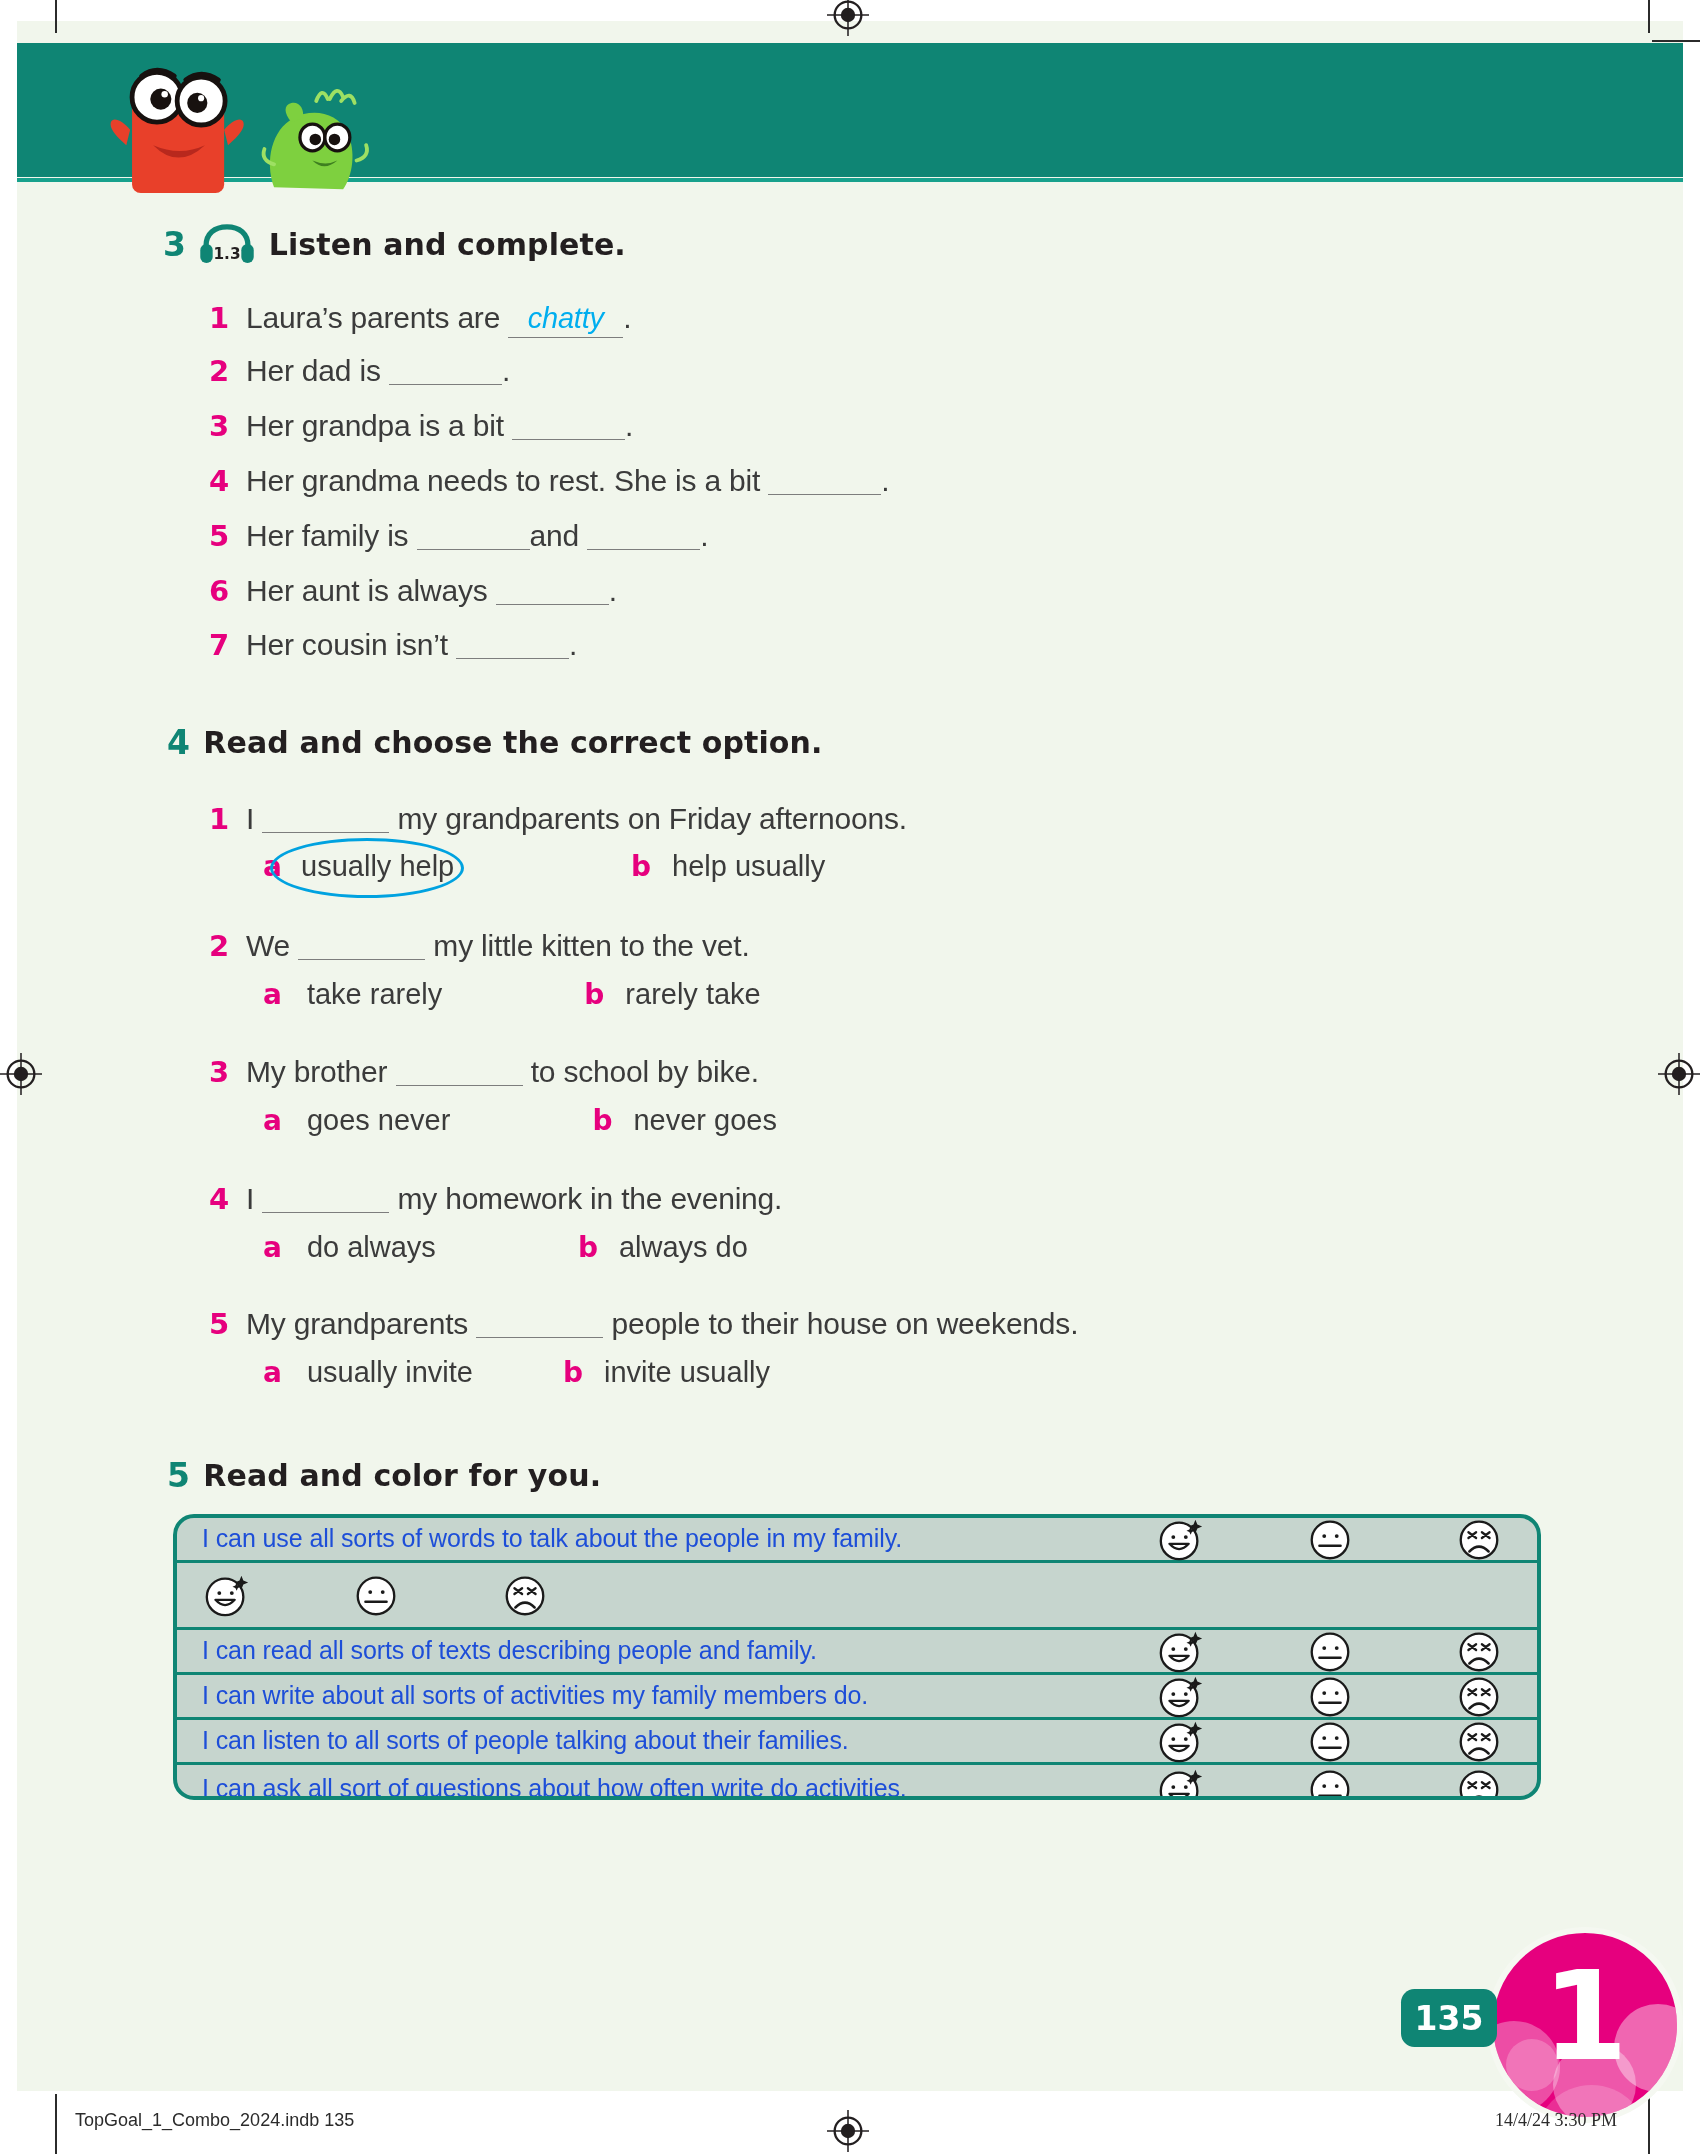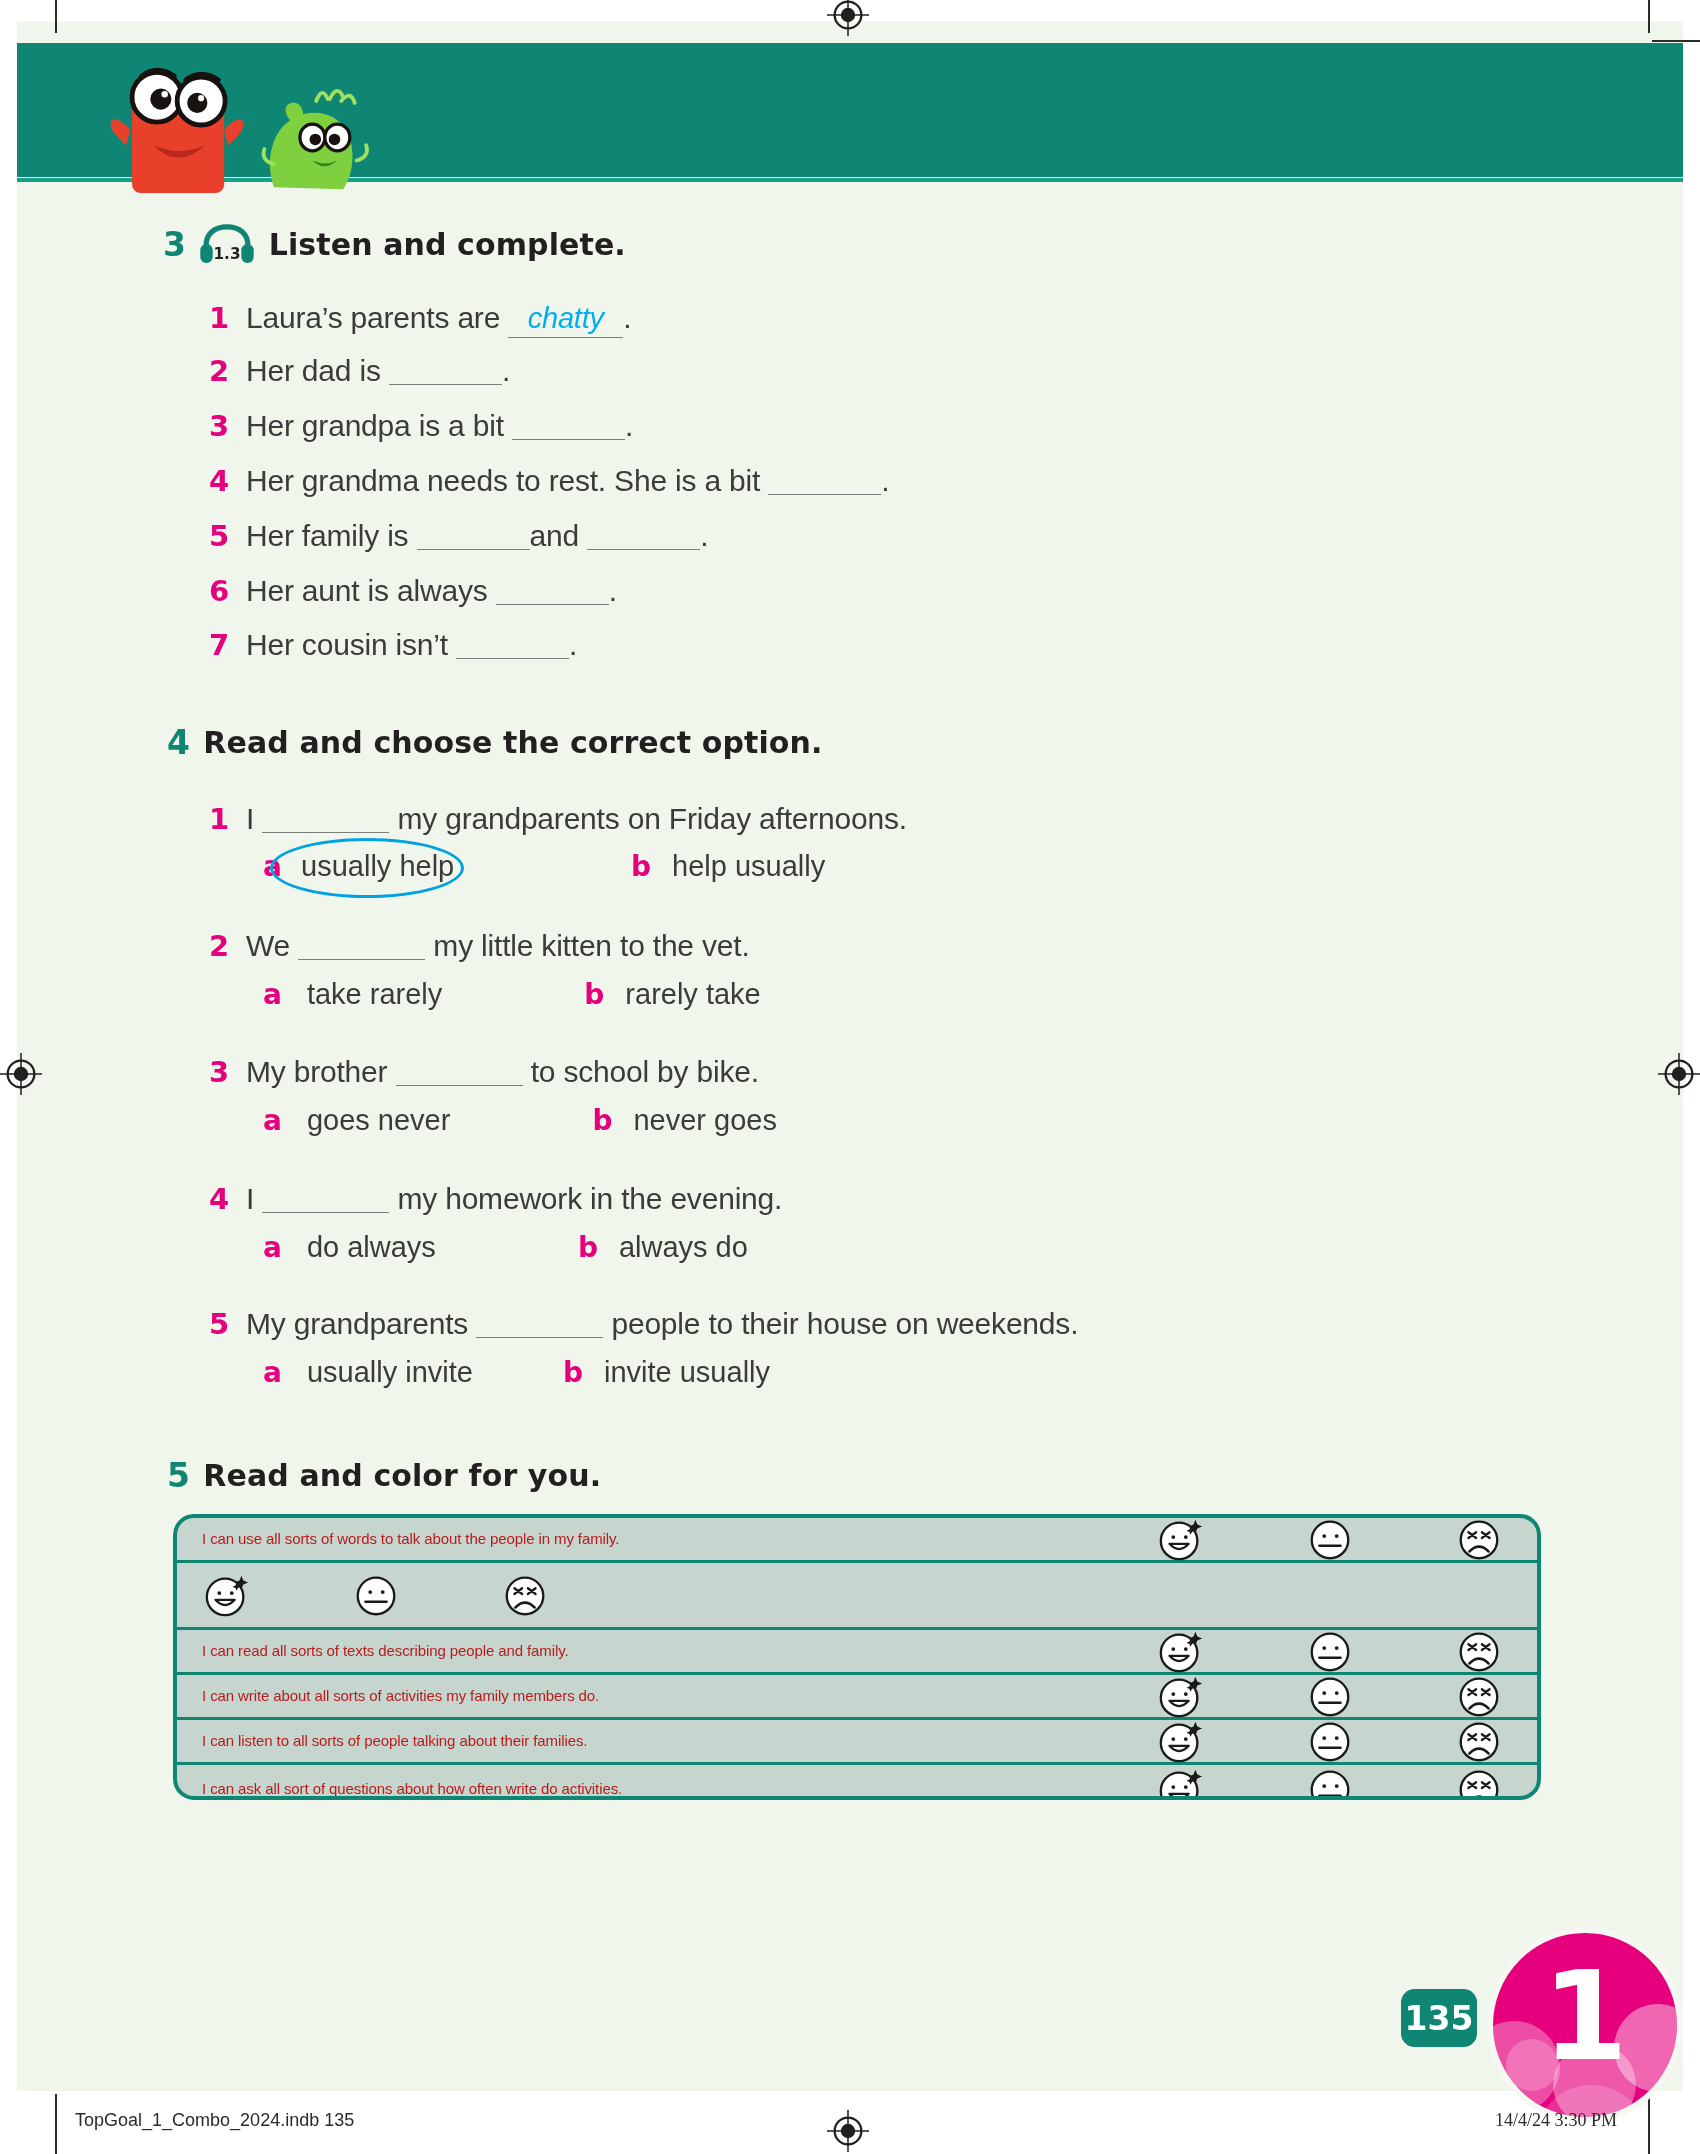--- a/index.html
+++ b/index.html
@@ -101,7 +101,7 @@
   }
   .assess-row:last-child{border-bottom:none;}
   .assess-txt{
-    color:#b91c1c;font-size:15px;line-height:1.26;flex:1 1 auto;
+    color:#1d4ed8;font-size:25px;line-height:1.26;flex:1 1 auto;
     letter-spacing:-0.1px;
   }
   .faces{

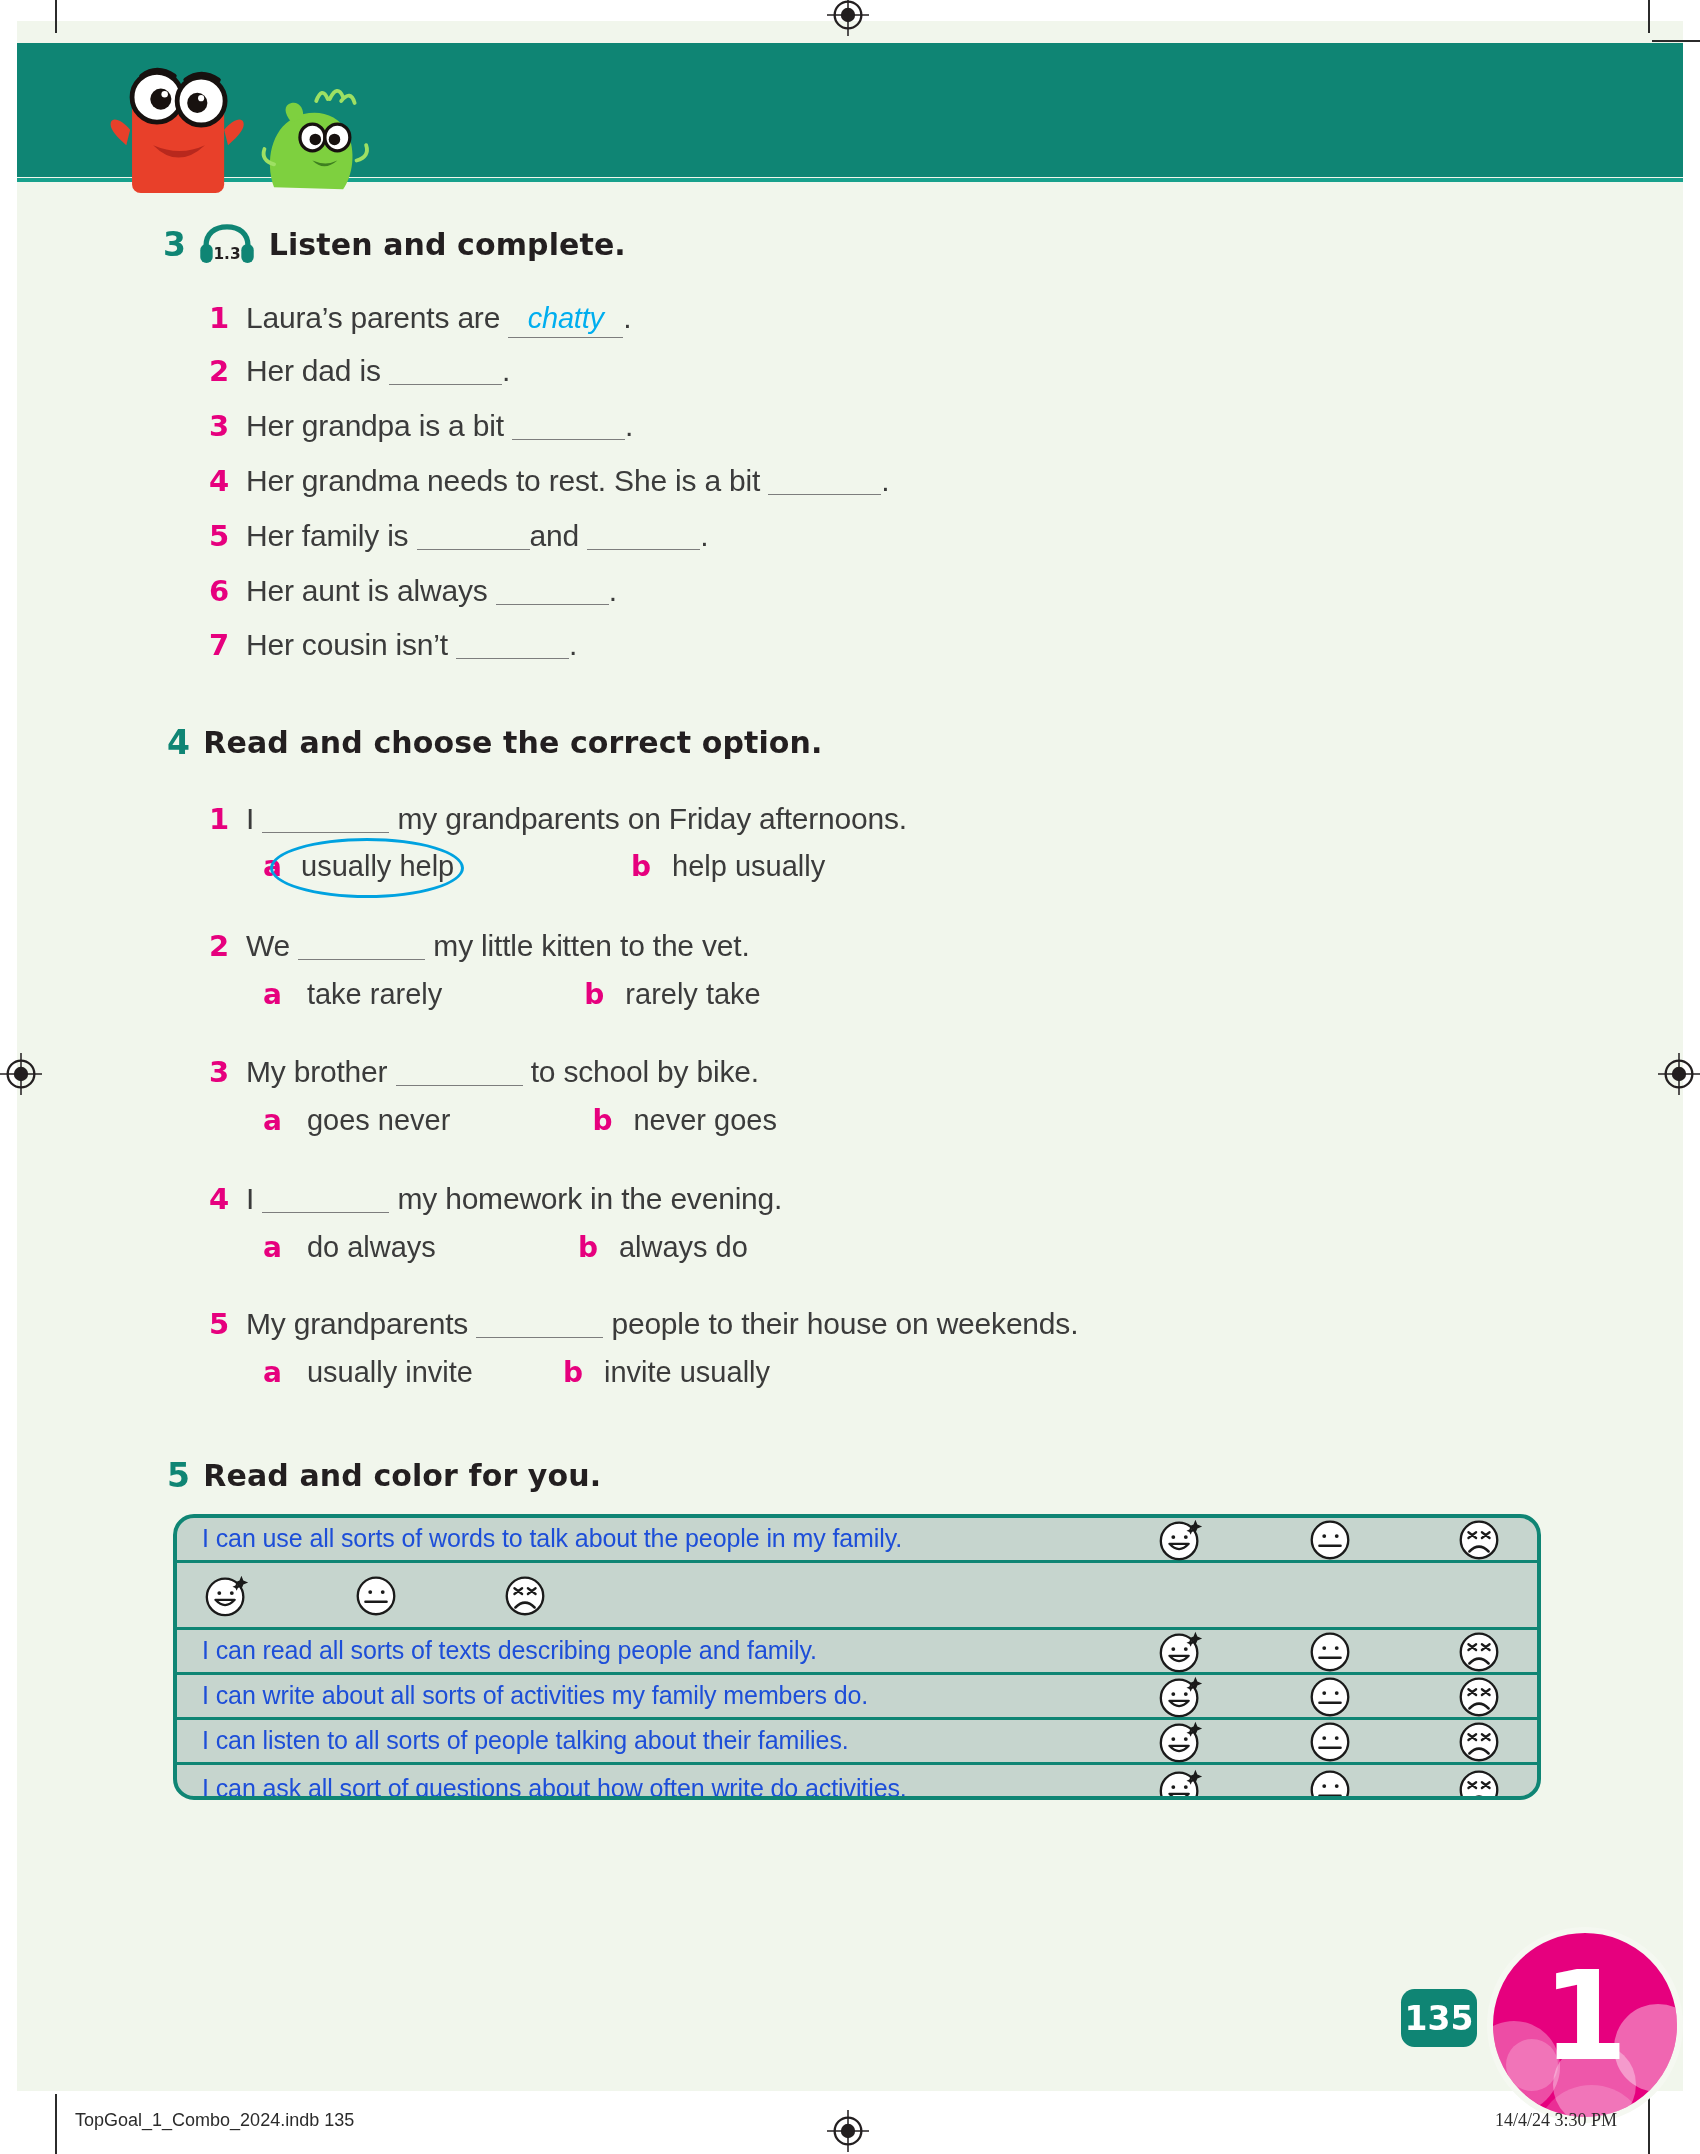--- a/index.html
+++ b/index.html
@@ -112,7 +112,7 @@
 
   
   .page-pill{
-    position:absolute;left:1401px;top:1989px;width:76px;height:58px;
+    position:absolute;left:1401px;top:1989px;width:96px;height:58px;
     background:#0f8574;border-radius:13.4px;color:#fff;font-weight:bold;
     font-size:33px;display:flex;align-items:center;justify-content:center;
     font-family:"DejaVu Sans", sans-serif;

